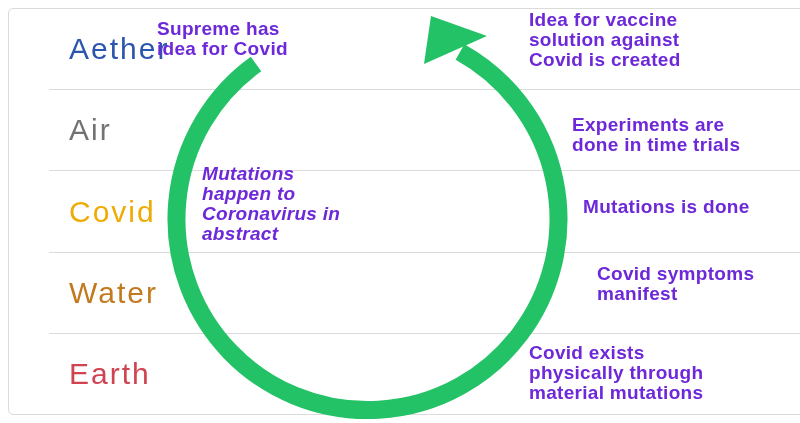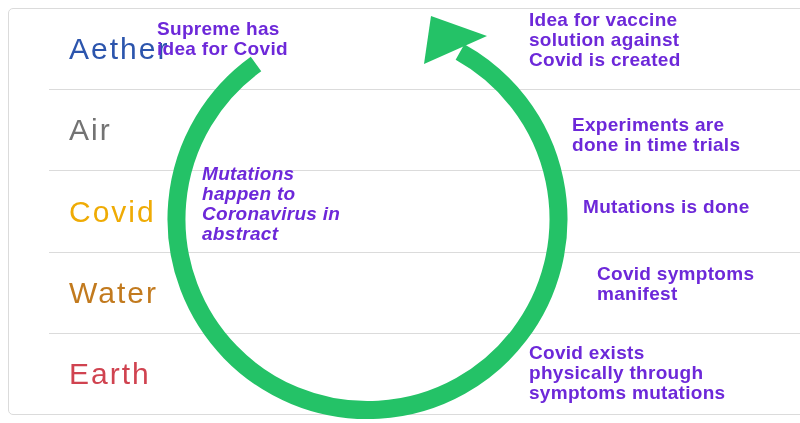--- a/index.html
+++ b/index.html
@@ -77,7 +77,7 @@
 manifest</div>
   <div class="annotation" id="ann-material">Covid exists
 physically through
-symptoms mutations</div>
+material mutations</div>
 
 </div>
 

